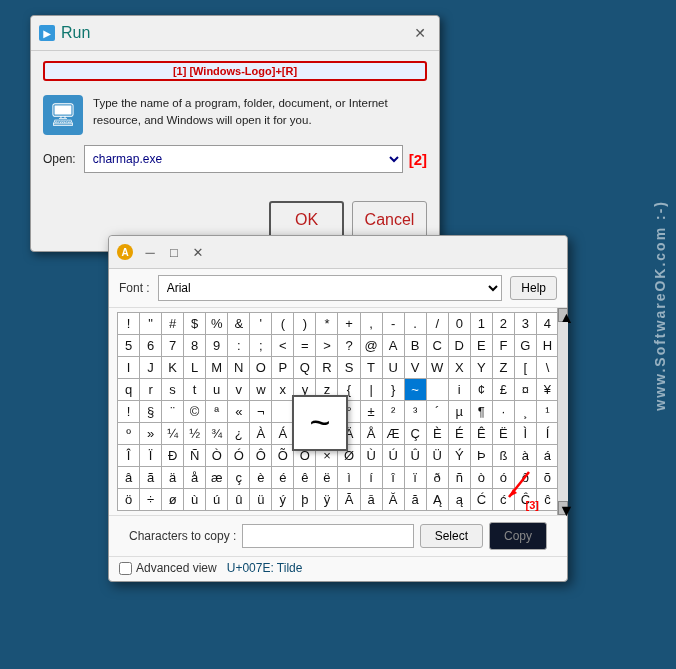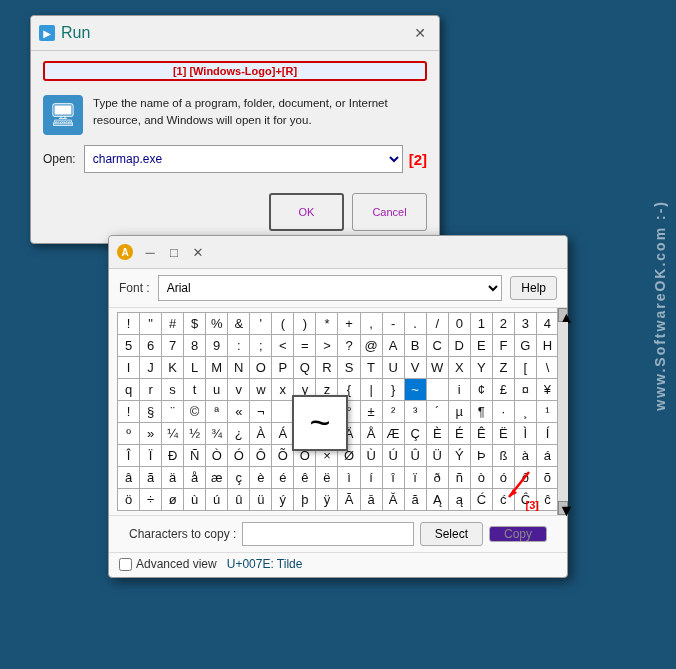--- a/index.html
+++ b/index.html
@@ -103,7 +103,7 @@
     .run-open-row {
       display: flex;
       align-items: center;
-      margin-bottom: 20px;
+      margin-bottom: 28px;
     }
     .run-open-label {
       font-size: 12px;

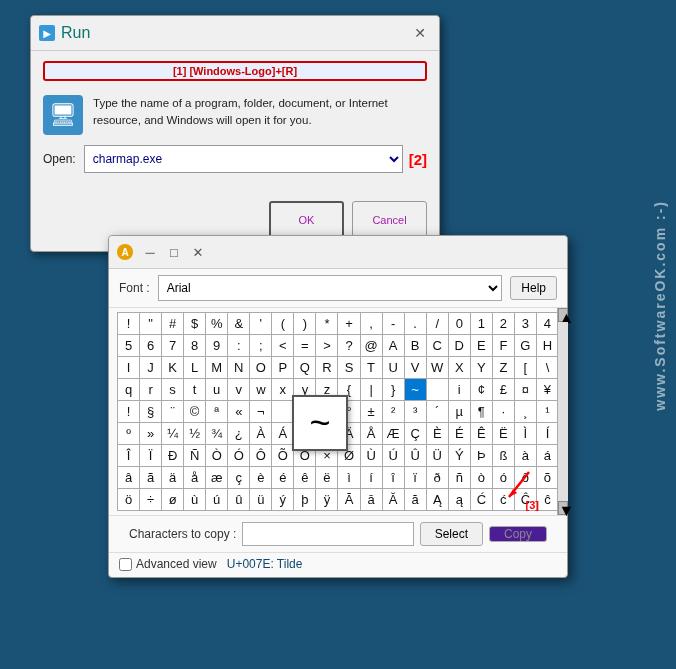--- a/index.html
+++ b/index.html
@@ -146,10 +146,10 @@
       height: 38px;
       border: 1px solid #999;
       background: #f0f0f0;
-      font-size: 11px;
+      font-size: 16px;
       cursor: pointer;
       border-radius: 3px;
-      color: #a21caf;
+      color: #b91c1c;
     }
     .run-btn.ok { border: 2px solid #555; }
 

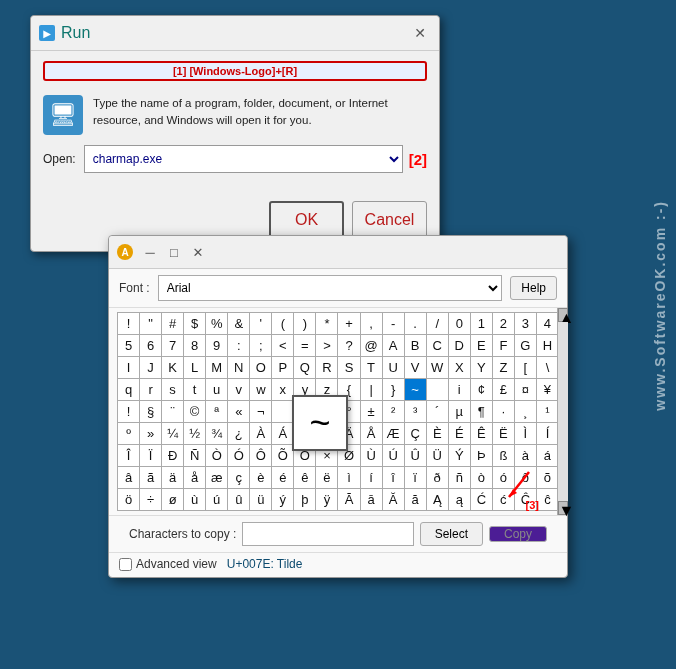--- a/index.html
+++ b/index.html
@@ -319,10 +319,10 @@
       border-radius: 3px;
     }
     .charmap-copy-btn {
-      height: 16px;
+      height: 28px;
       padding: 0 14px;
       border: 1px solid #aaa;
-      background: #4c1d95;
+      background: #0f172a;
       font-size: 12px;
       cursor: pointer;
       border-radius: 3px;

